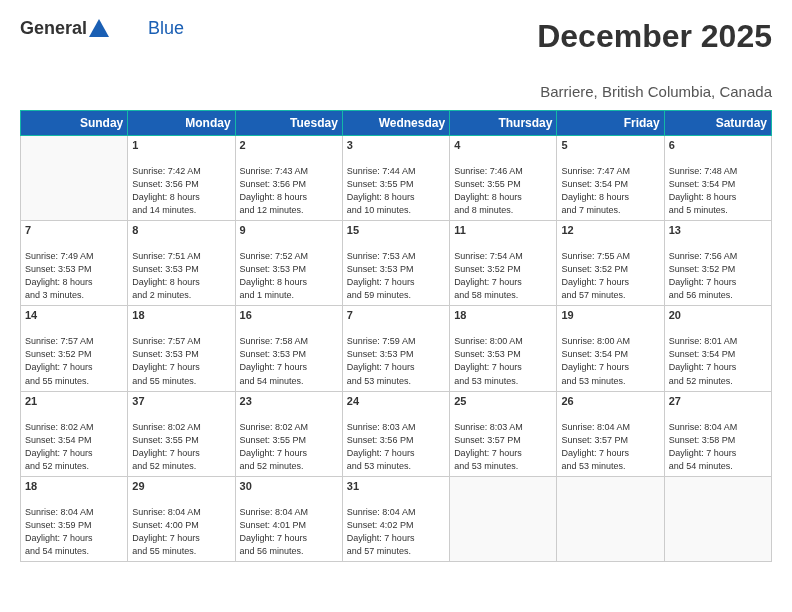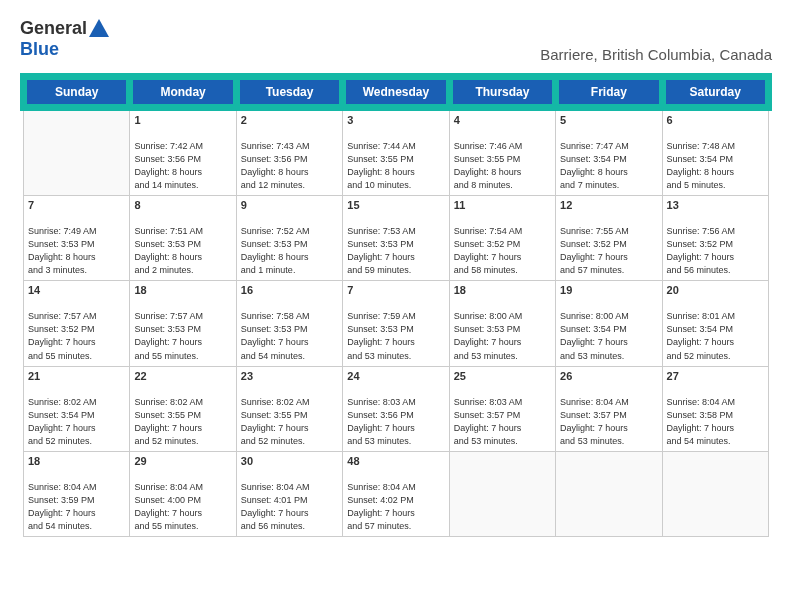--- a/index.html
+++ b/index.html
@@ -24,7 +24,7 @@
     }
     .logo {
       display: flex;
-      flex-direction: column;
+      flex-direction: row;
       align-items: flex-start;
     }
     .logo-text {

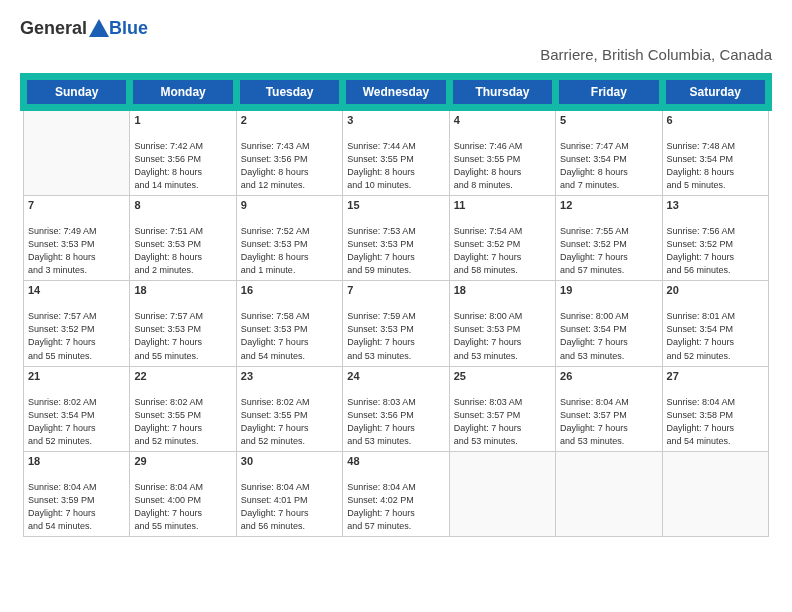--- a/index.html
+++ b/index.html
@@ -38,8 +38,9 @@
     }
     .logo-blue {
       font-size: 18px;
-      font-weight: bold;
+      font-weight: normal;
       color: #1a5fb4;
+      margin-left: 39px;
     }
     .logo-triangle {
       width: 0;

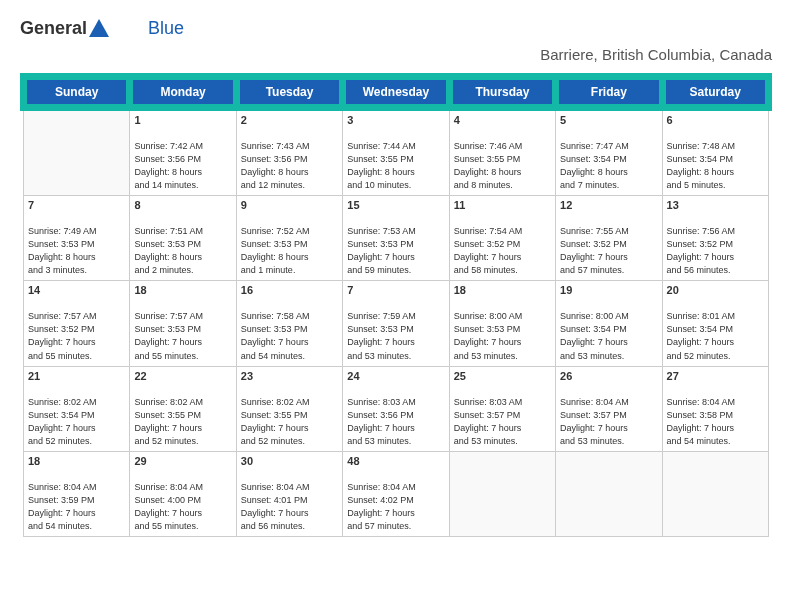--- a/index.html
+++ b/index.html
@@ -113,6 +113,7 @@
       <span class="logo-blue">Blue</span>
     </div>
     <div class="title-block">
+      <div class="main-title">December 2025</div>
       <div class="subtitle">Barriere, British Columbia, Canada</div>
     </div>
   </div>

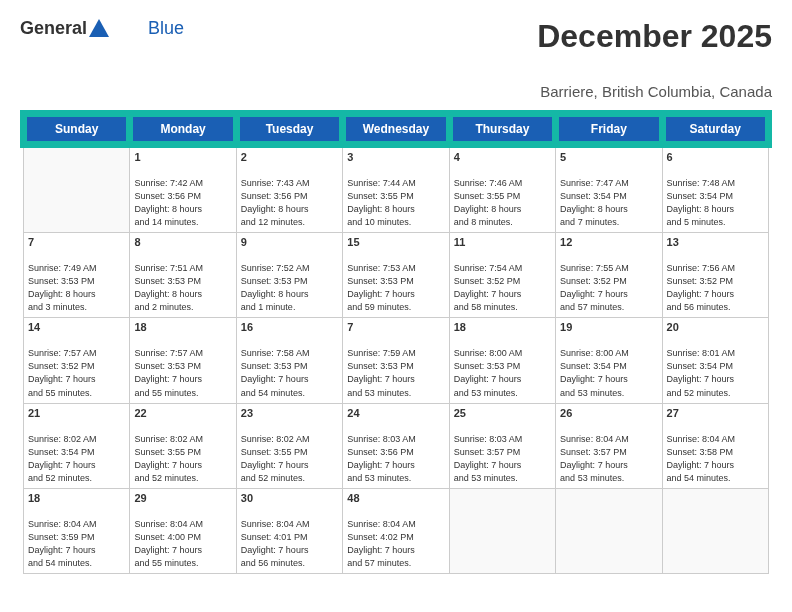--- a/index.html
+++ b/index.html
@@ -75,8 +75,8 @@
       font-size: 12px;
       font-weight: bold;
       padding: 5px 4px;
-      text-align: center;
-      border: 7px solid #14b8a6;
+      text-align: right;
+      border: 1px solid #14b8a6;
     }
     tbody tr td {
       border: 1px solid #ccc;

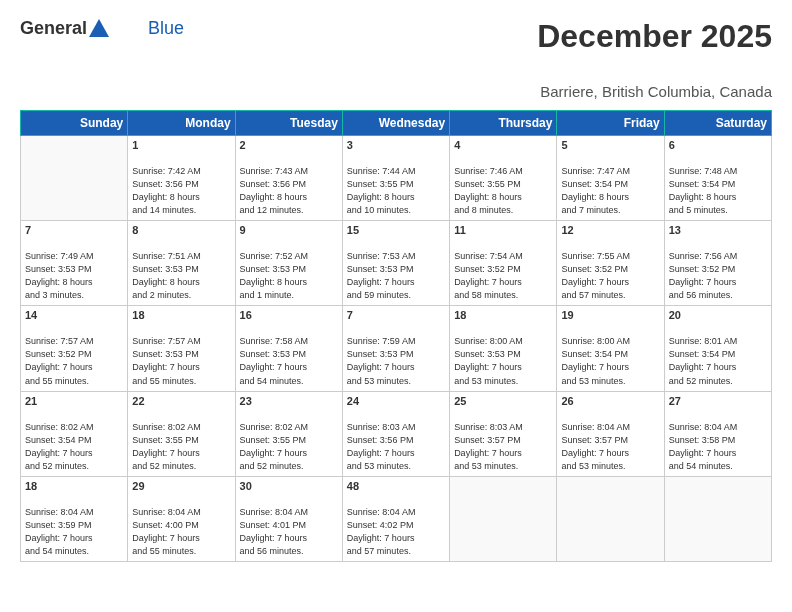--- a/index.html
+++ b/index.html
@@ -224,7 +224,7 @@
             <div class="day-info">Sunrise: 8:02 AM<br>Sunset: 3:54 PM<br>Daylight: 7 hours<br>and 52 minutes.</div>
           </td>
           <td>
-            <span class="day-num">22</span>
+            <span class="day-num">37</span>
             <div class="day-info">Sunrise: 8:02 AM<br>Sunset: 3:55 PM<br>Daylight: 7 hours<br>and 52 minutes.</div>
           </td>
           <td>

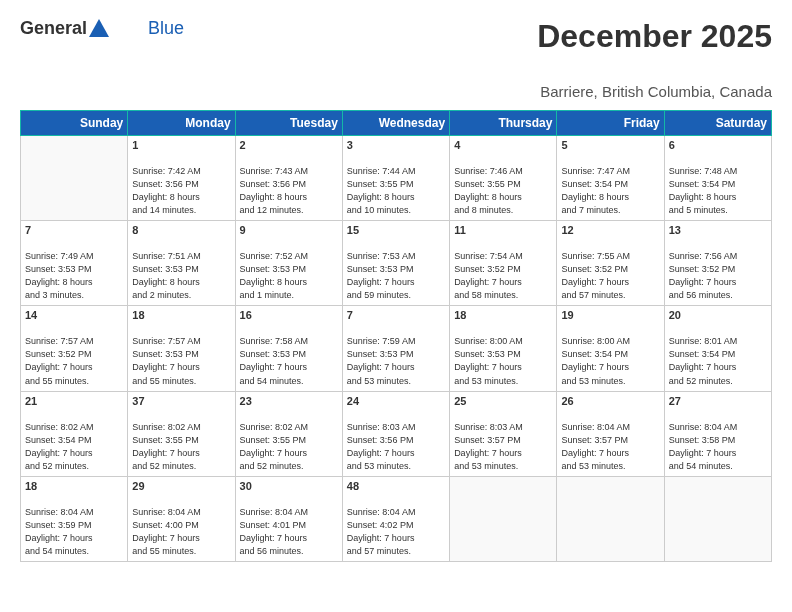--- a/index.html
+++ b/index.html
@@ -262,7 +262,7 @@
             <div class="day-info">Sunrise: 8:04 AM<br>Sunset: 4:01 PM<br>Daylight: 7 hours<br>and 56 minutes.</div>
           </td>
           <td>
-            <span class="day-num">48</span>
+            <span class="day-num">31</span>
             <div class="day-info">Sunrise: 8:04 AM<br>Sunset: 4:02 PM<br>Daylight: 7 hours<br>and 57 minutes.</div>
           </td>
           <td class="empty"></td>

